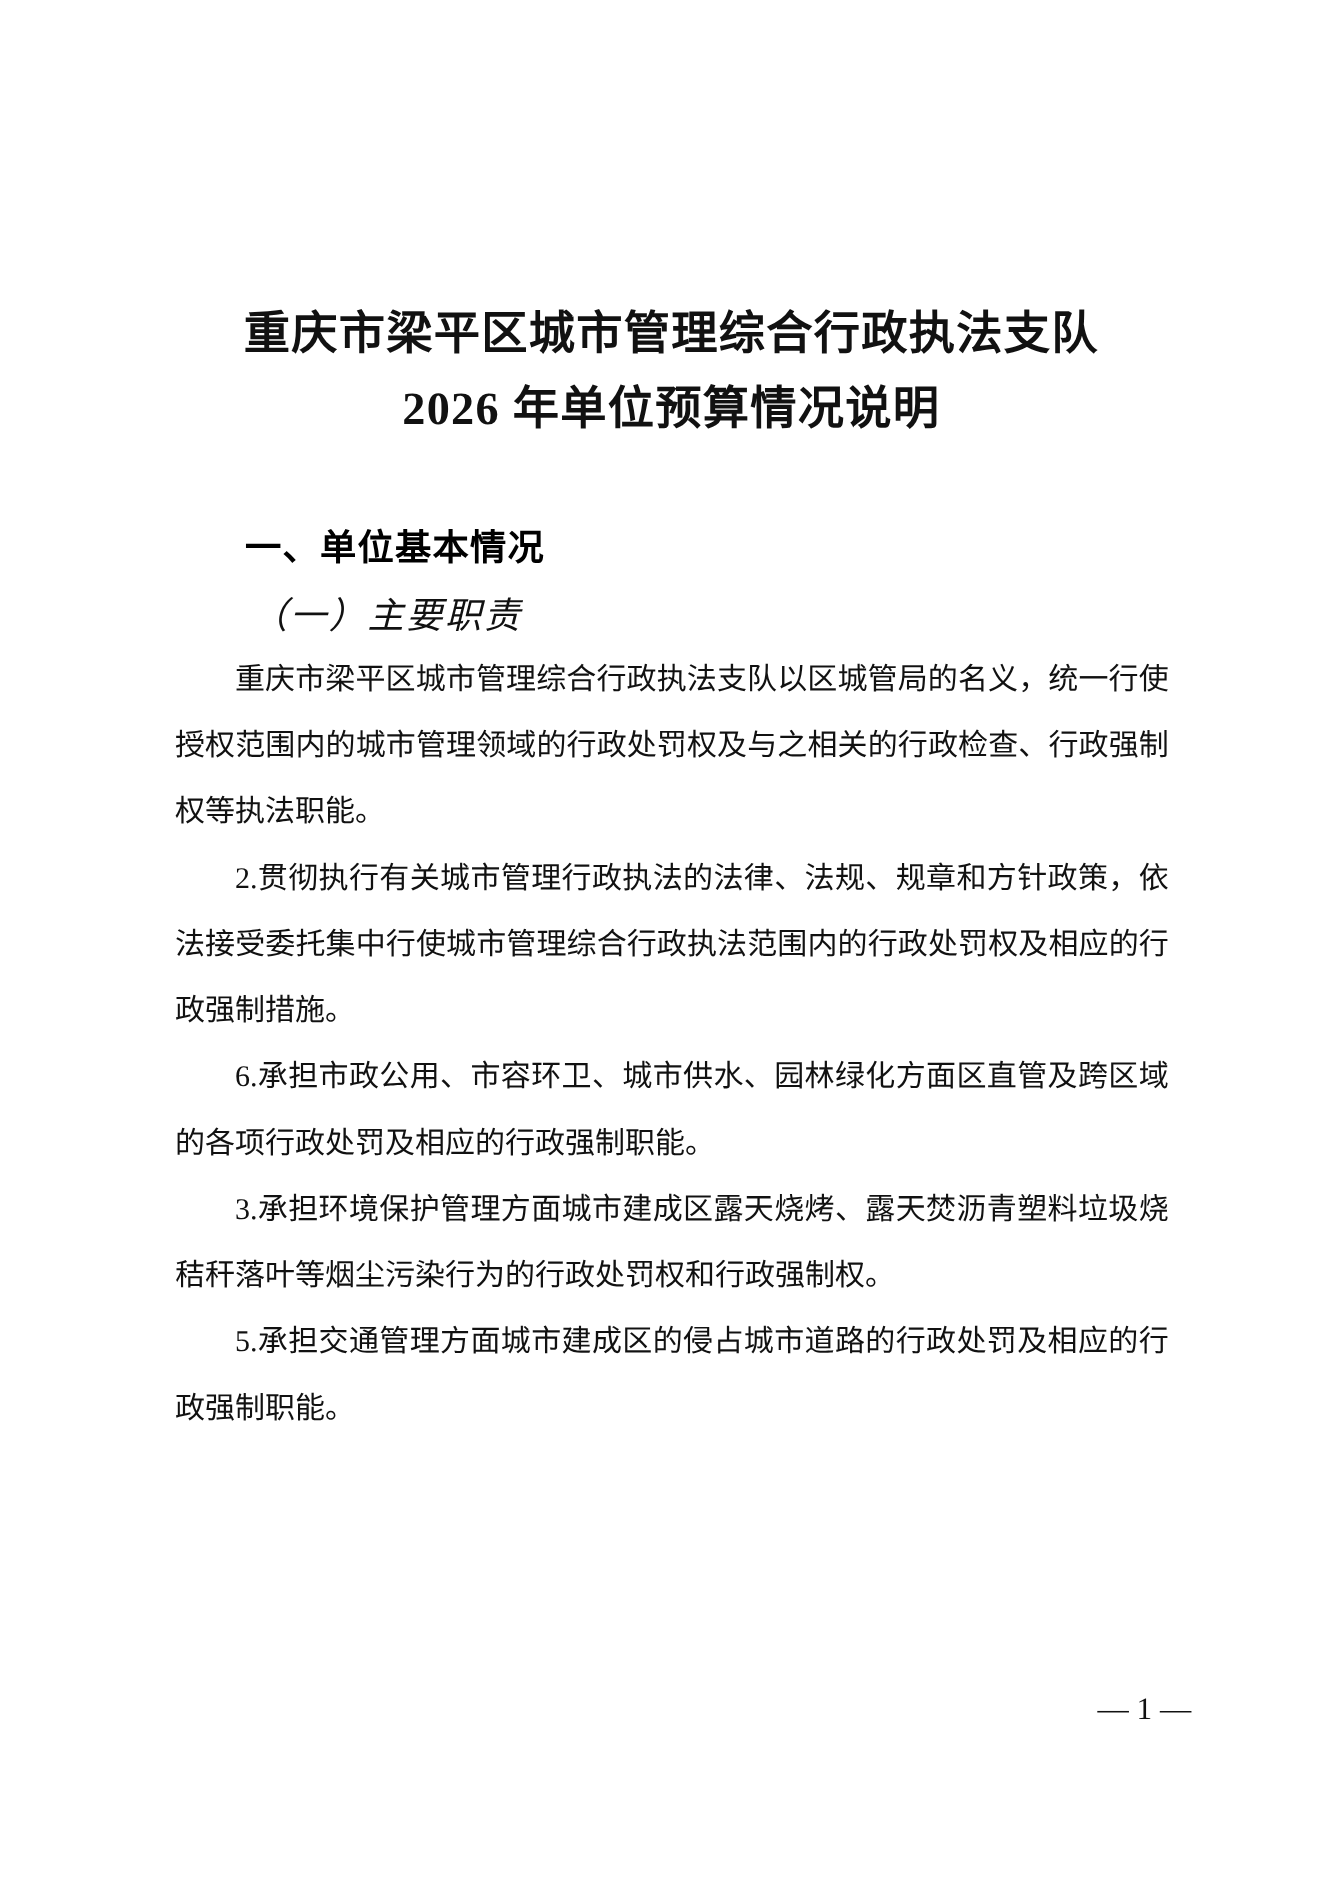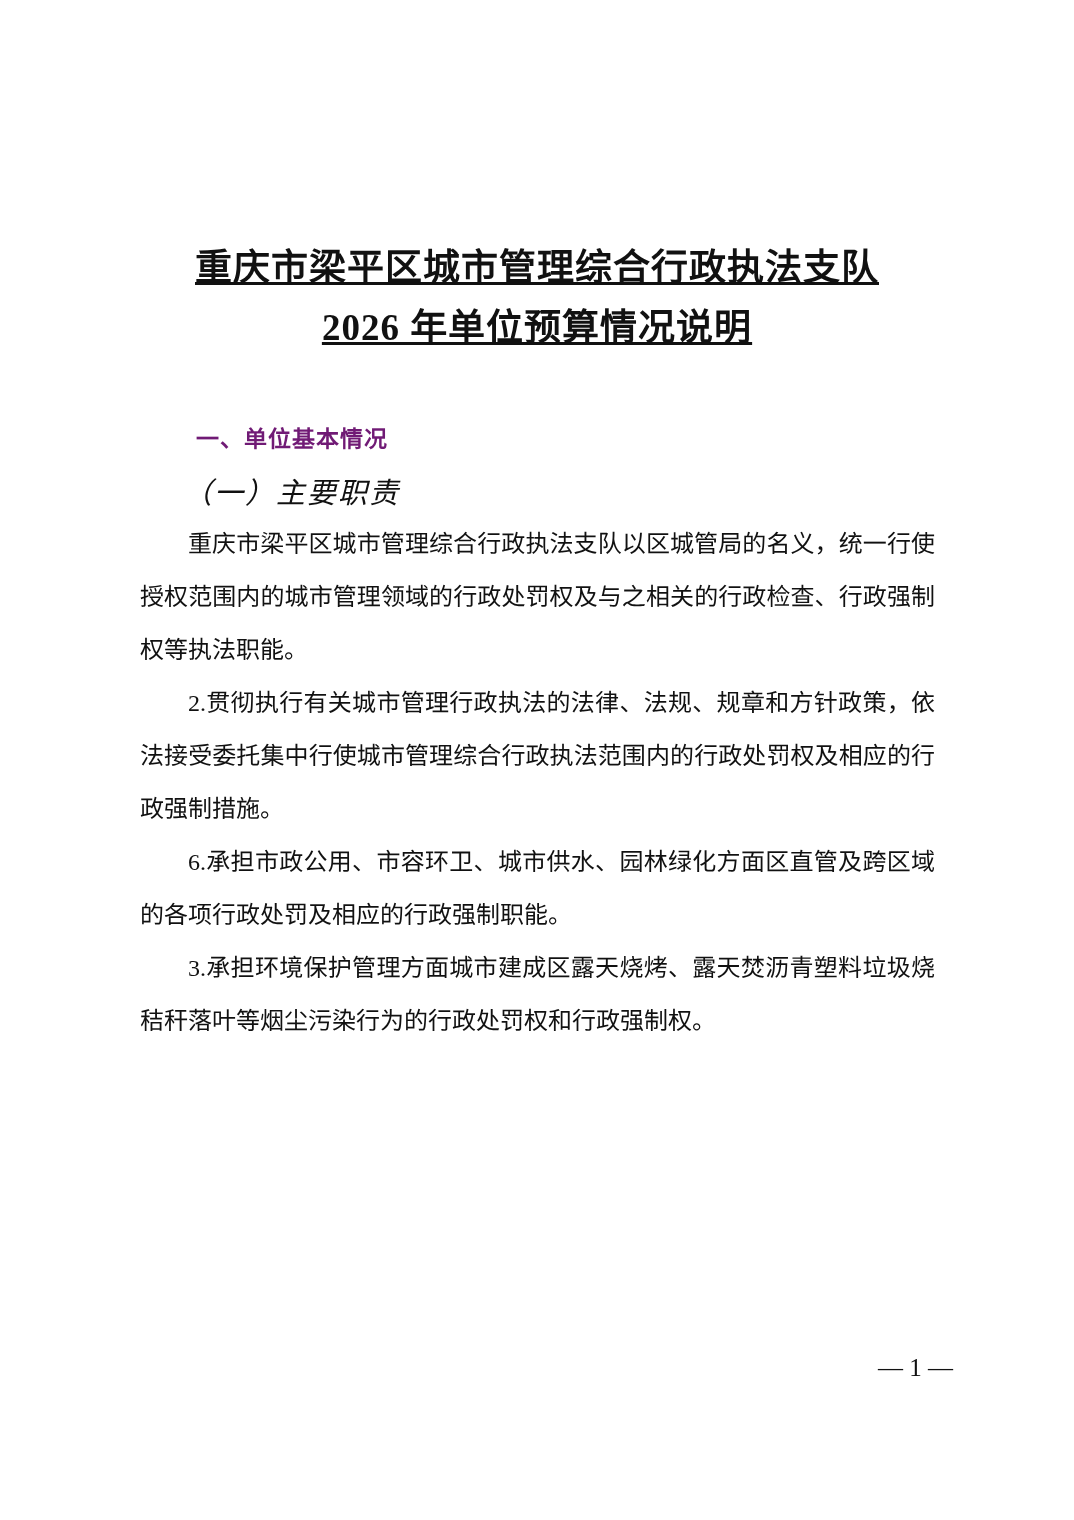--- a/index.html
+++ b/index.html
@@ -29,7 +29,6 @@
     line-height: 60px;
     letter-spacing: 1px;
     color: #111111;
-    text-decoration: underline;
   }
   .doc-title .title-line {
     display: block;

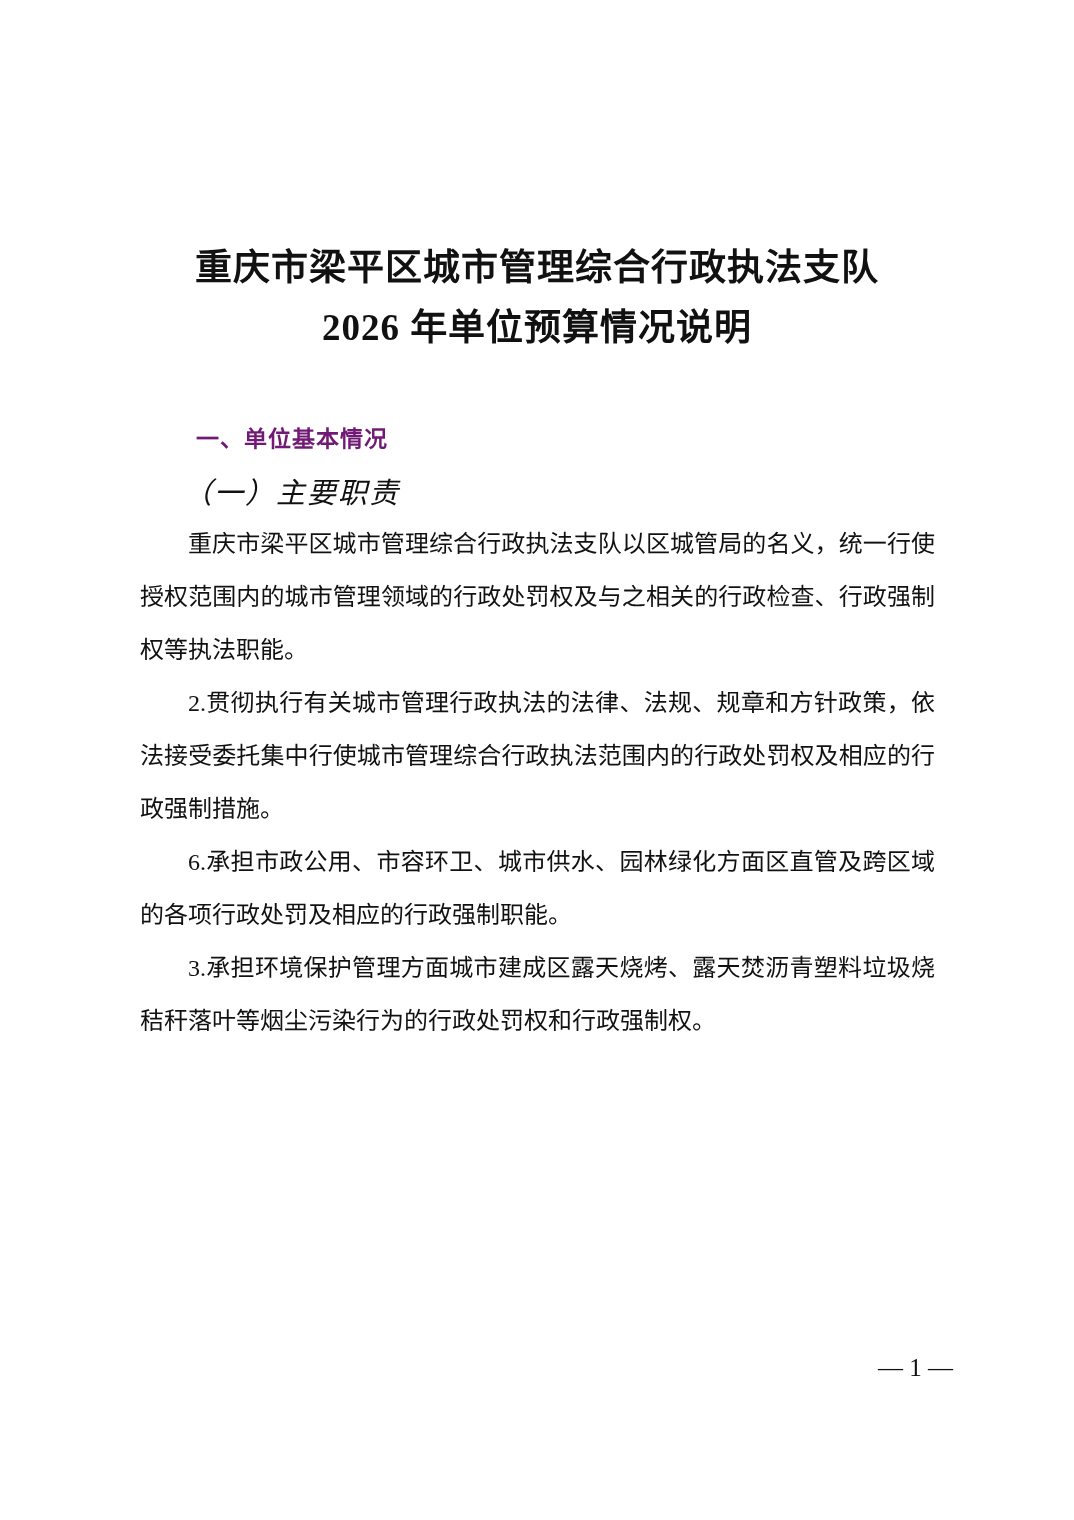--- a/index.html
+++ b/index.html
@@ -40,9 +40,9 @@
     margin: 0;
     font-family: "Liberation Sans", sans-serif;
     font-weight: 700;
-    font-size: 23px;
+    font-size: 29px;
     line-height: 38px;
-    color: #701a75;
+    color: #000000;
     letter-spacing: 1px;
   }
   .sub-heading {

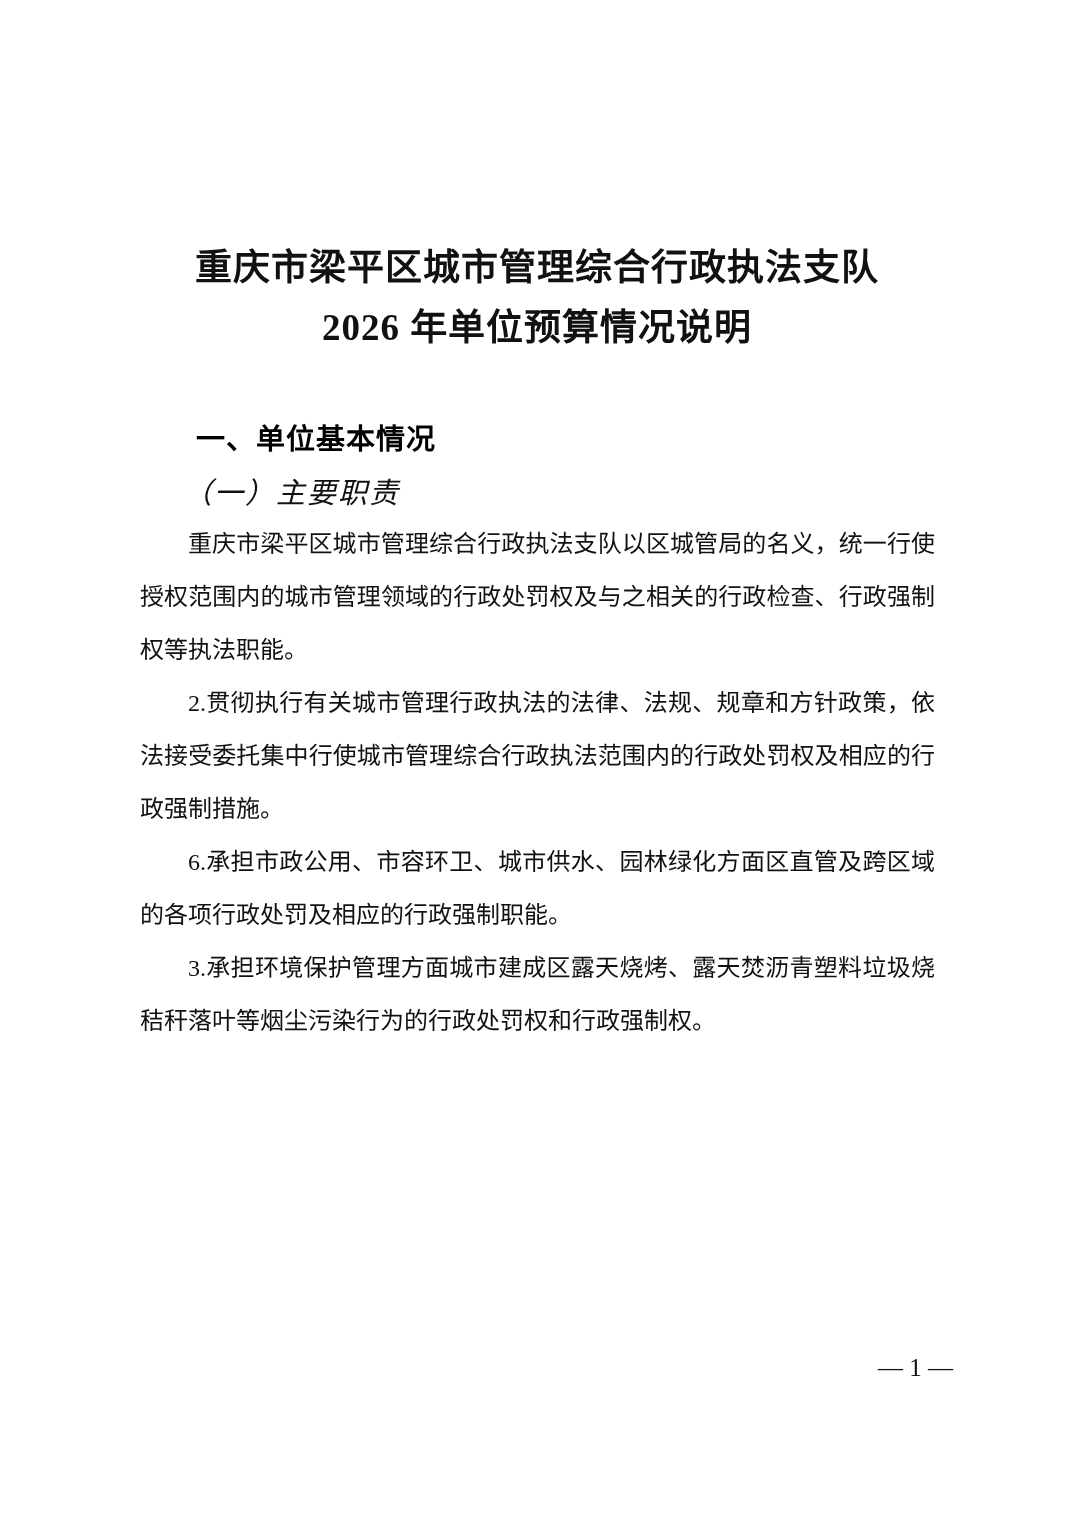--- a/index.html
+++ b/index.html
@@ -48,7 +48,7 @@
   .sub-heading {
     position: absolute;
     top: 474px;
-    left: 183px;
+    left: 201px;
     margin: 0;
     font-family: "Liberation Serif", serif;
     font-style: italic;

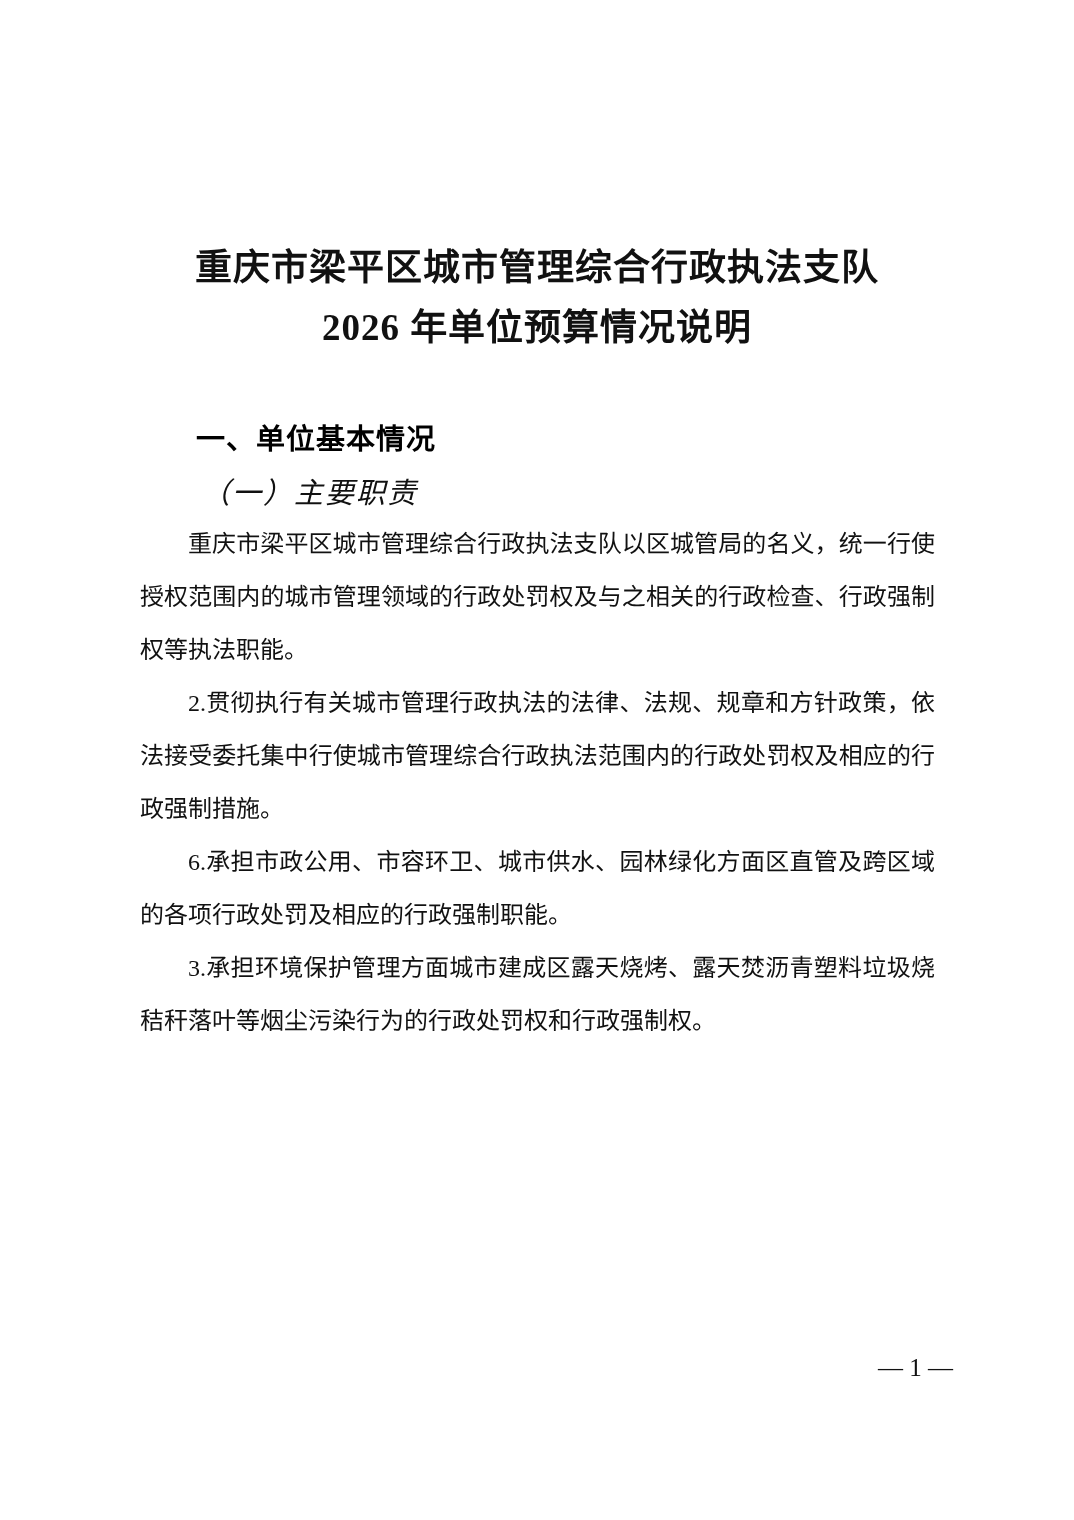--- a/index.html
+++ b/index.html
@@ -103,6 +103,7 @@
     <p>2.贯彻执行有关城市管理行政执法的法律、法规、规章和方针政策，依法接受委托集中行使城市管理综合行政执法范围内的行政处罚权及相应的行政强制措施。</p>
     <p>6.承担市政公用、市容环卫、城市供水、园林绿化方面区直管及跨区域的各项行政处罚及相应的行政强制职能。</p>
     <p>3.承担环境保护管理方面城市建成区露天烧烤、露天焚沥青塑料垃圾烧秸秆落叶等烟尘污染行为的行政处罚权和行政强制权。</p>
+    <p>5.承担交通管理方面城市建成区的侵占城市道路的行政处罚及相应的行政强制职能。</p>
   </div>
 
   <div class="page-footer">— 1 —</div>

